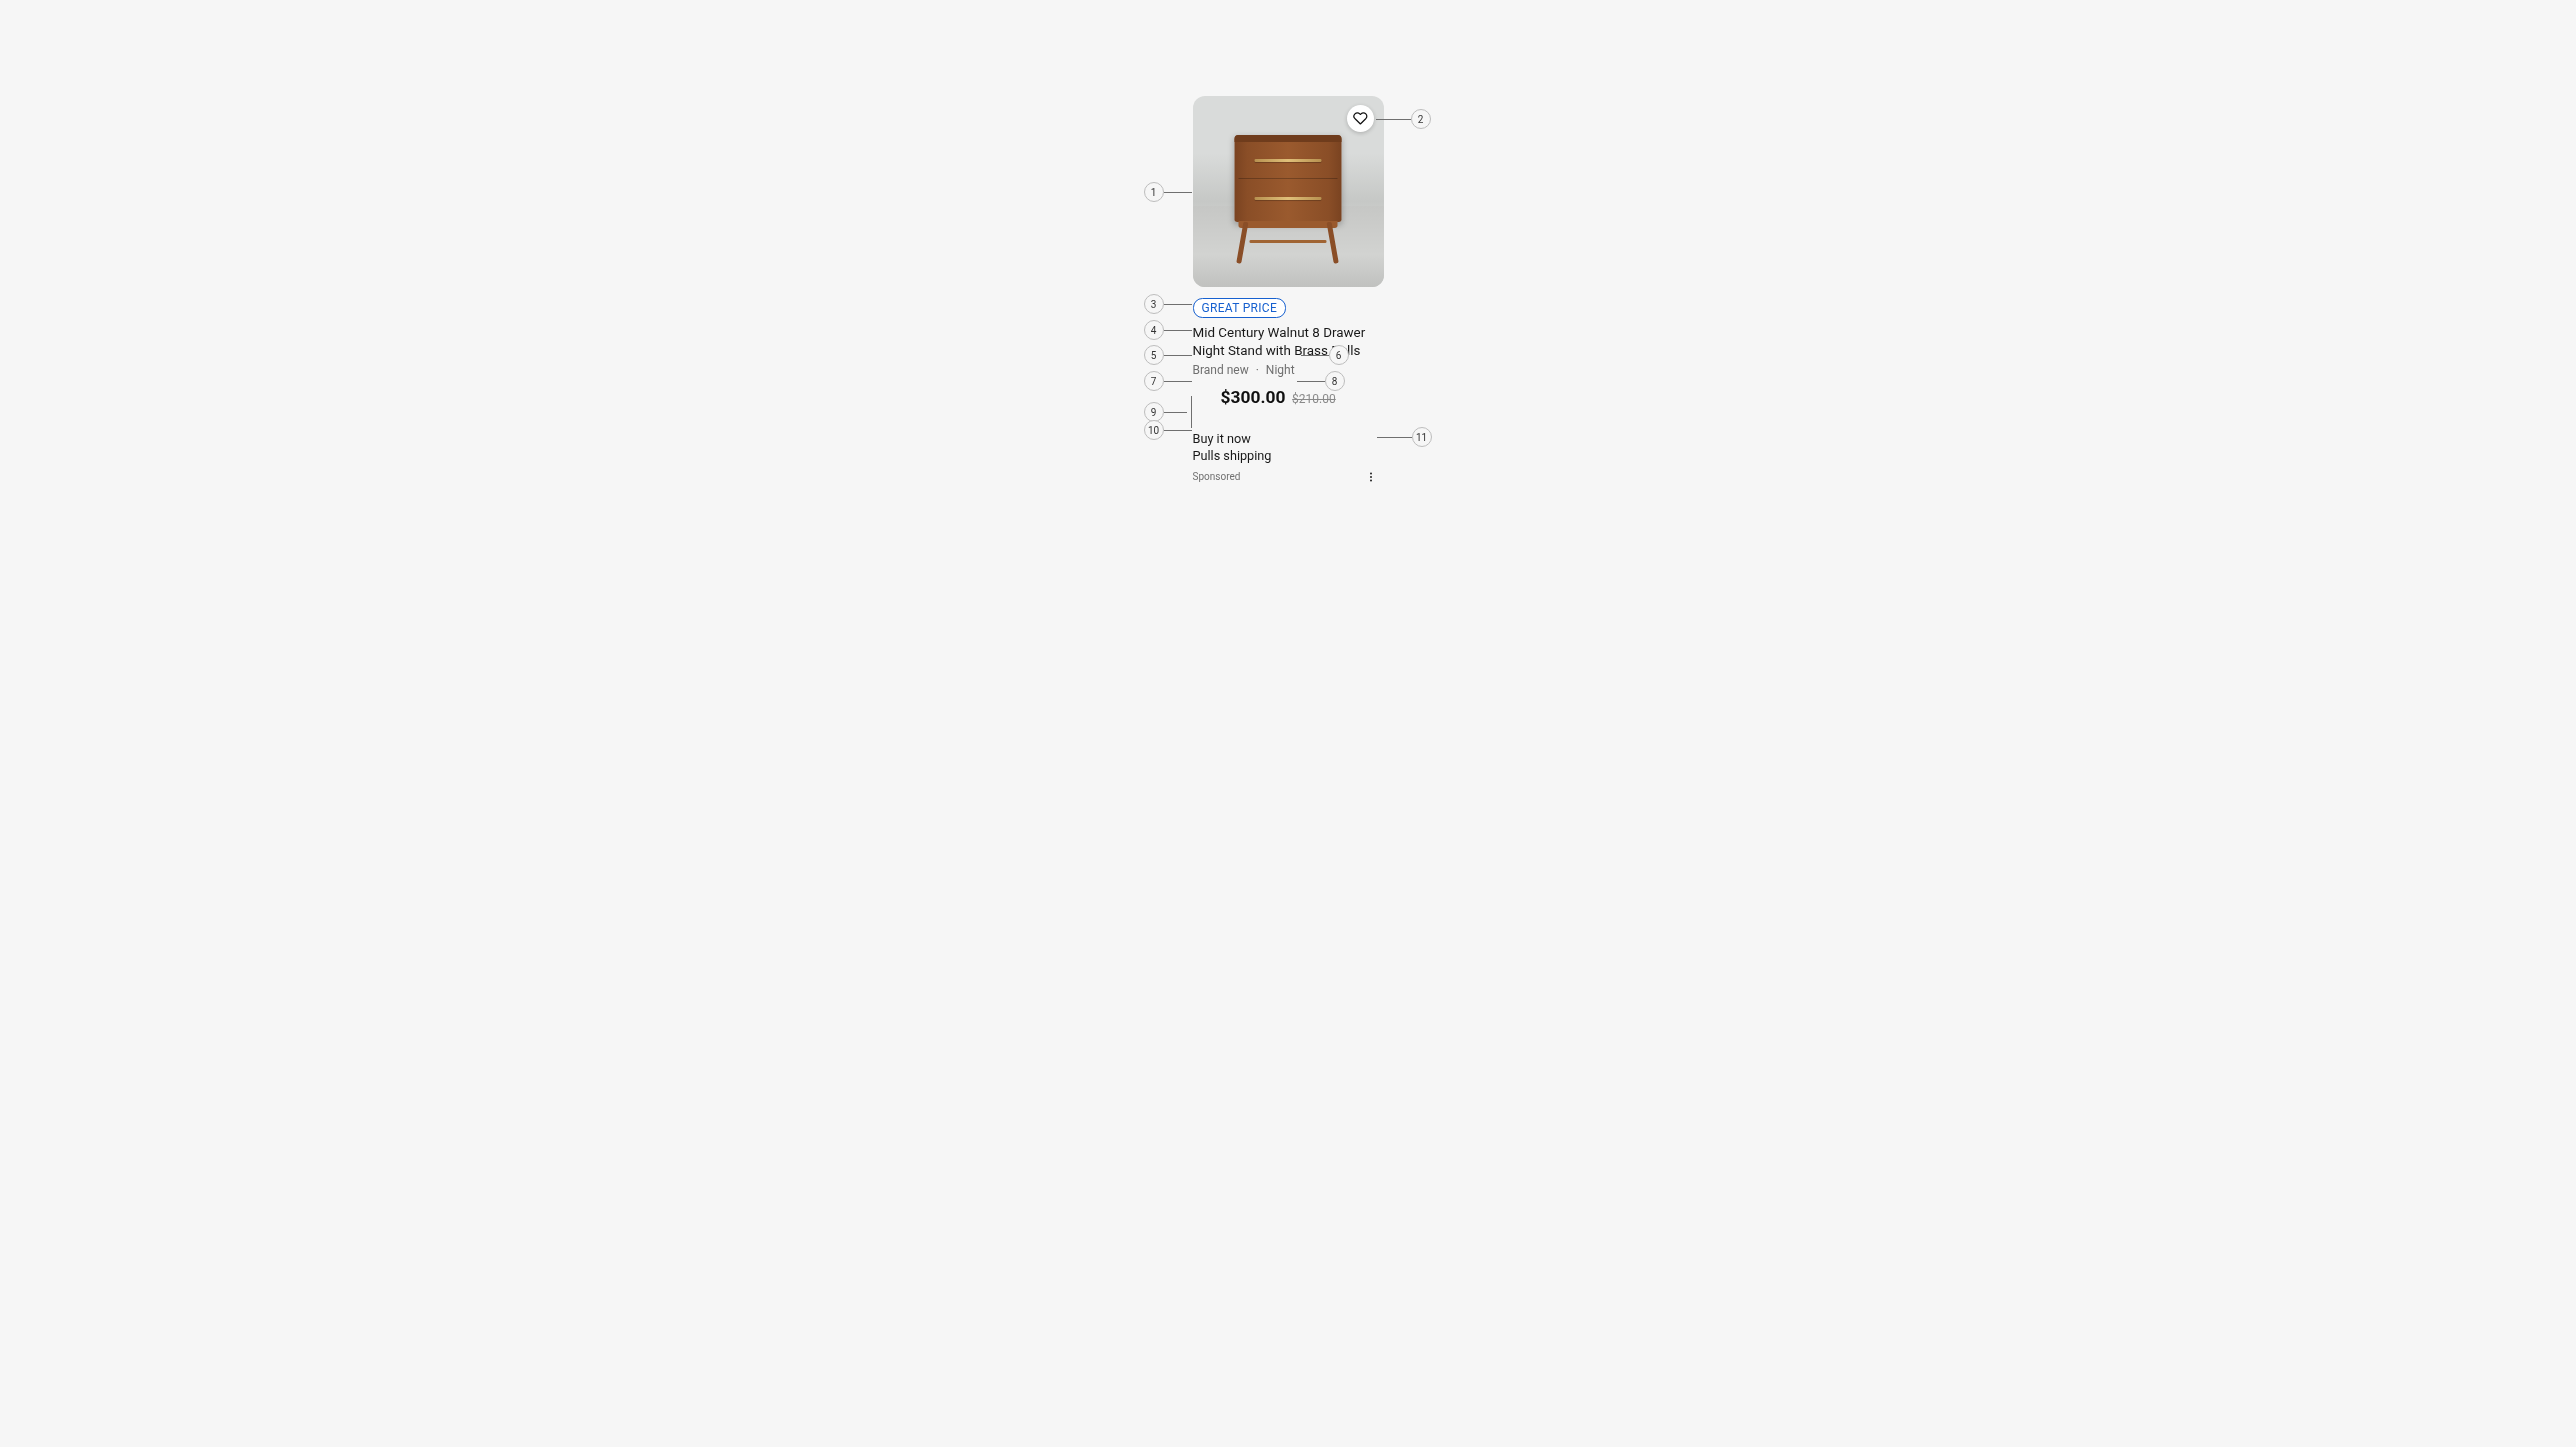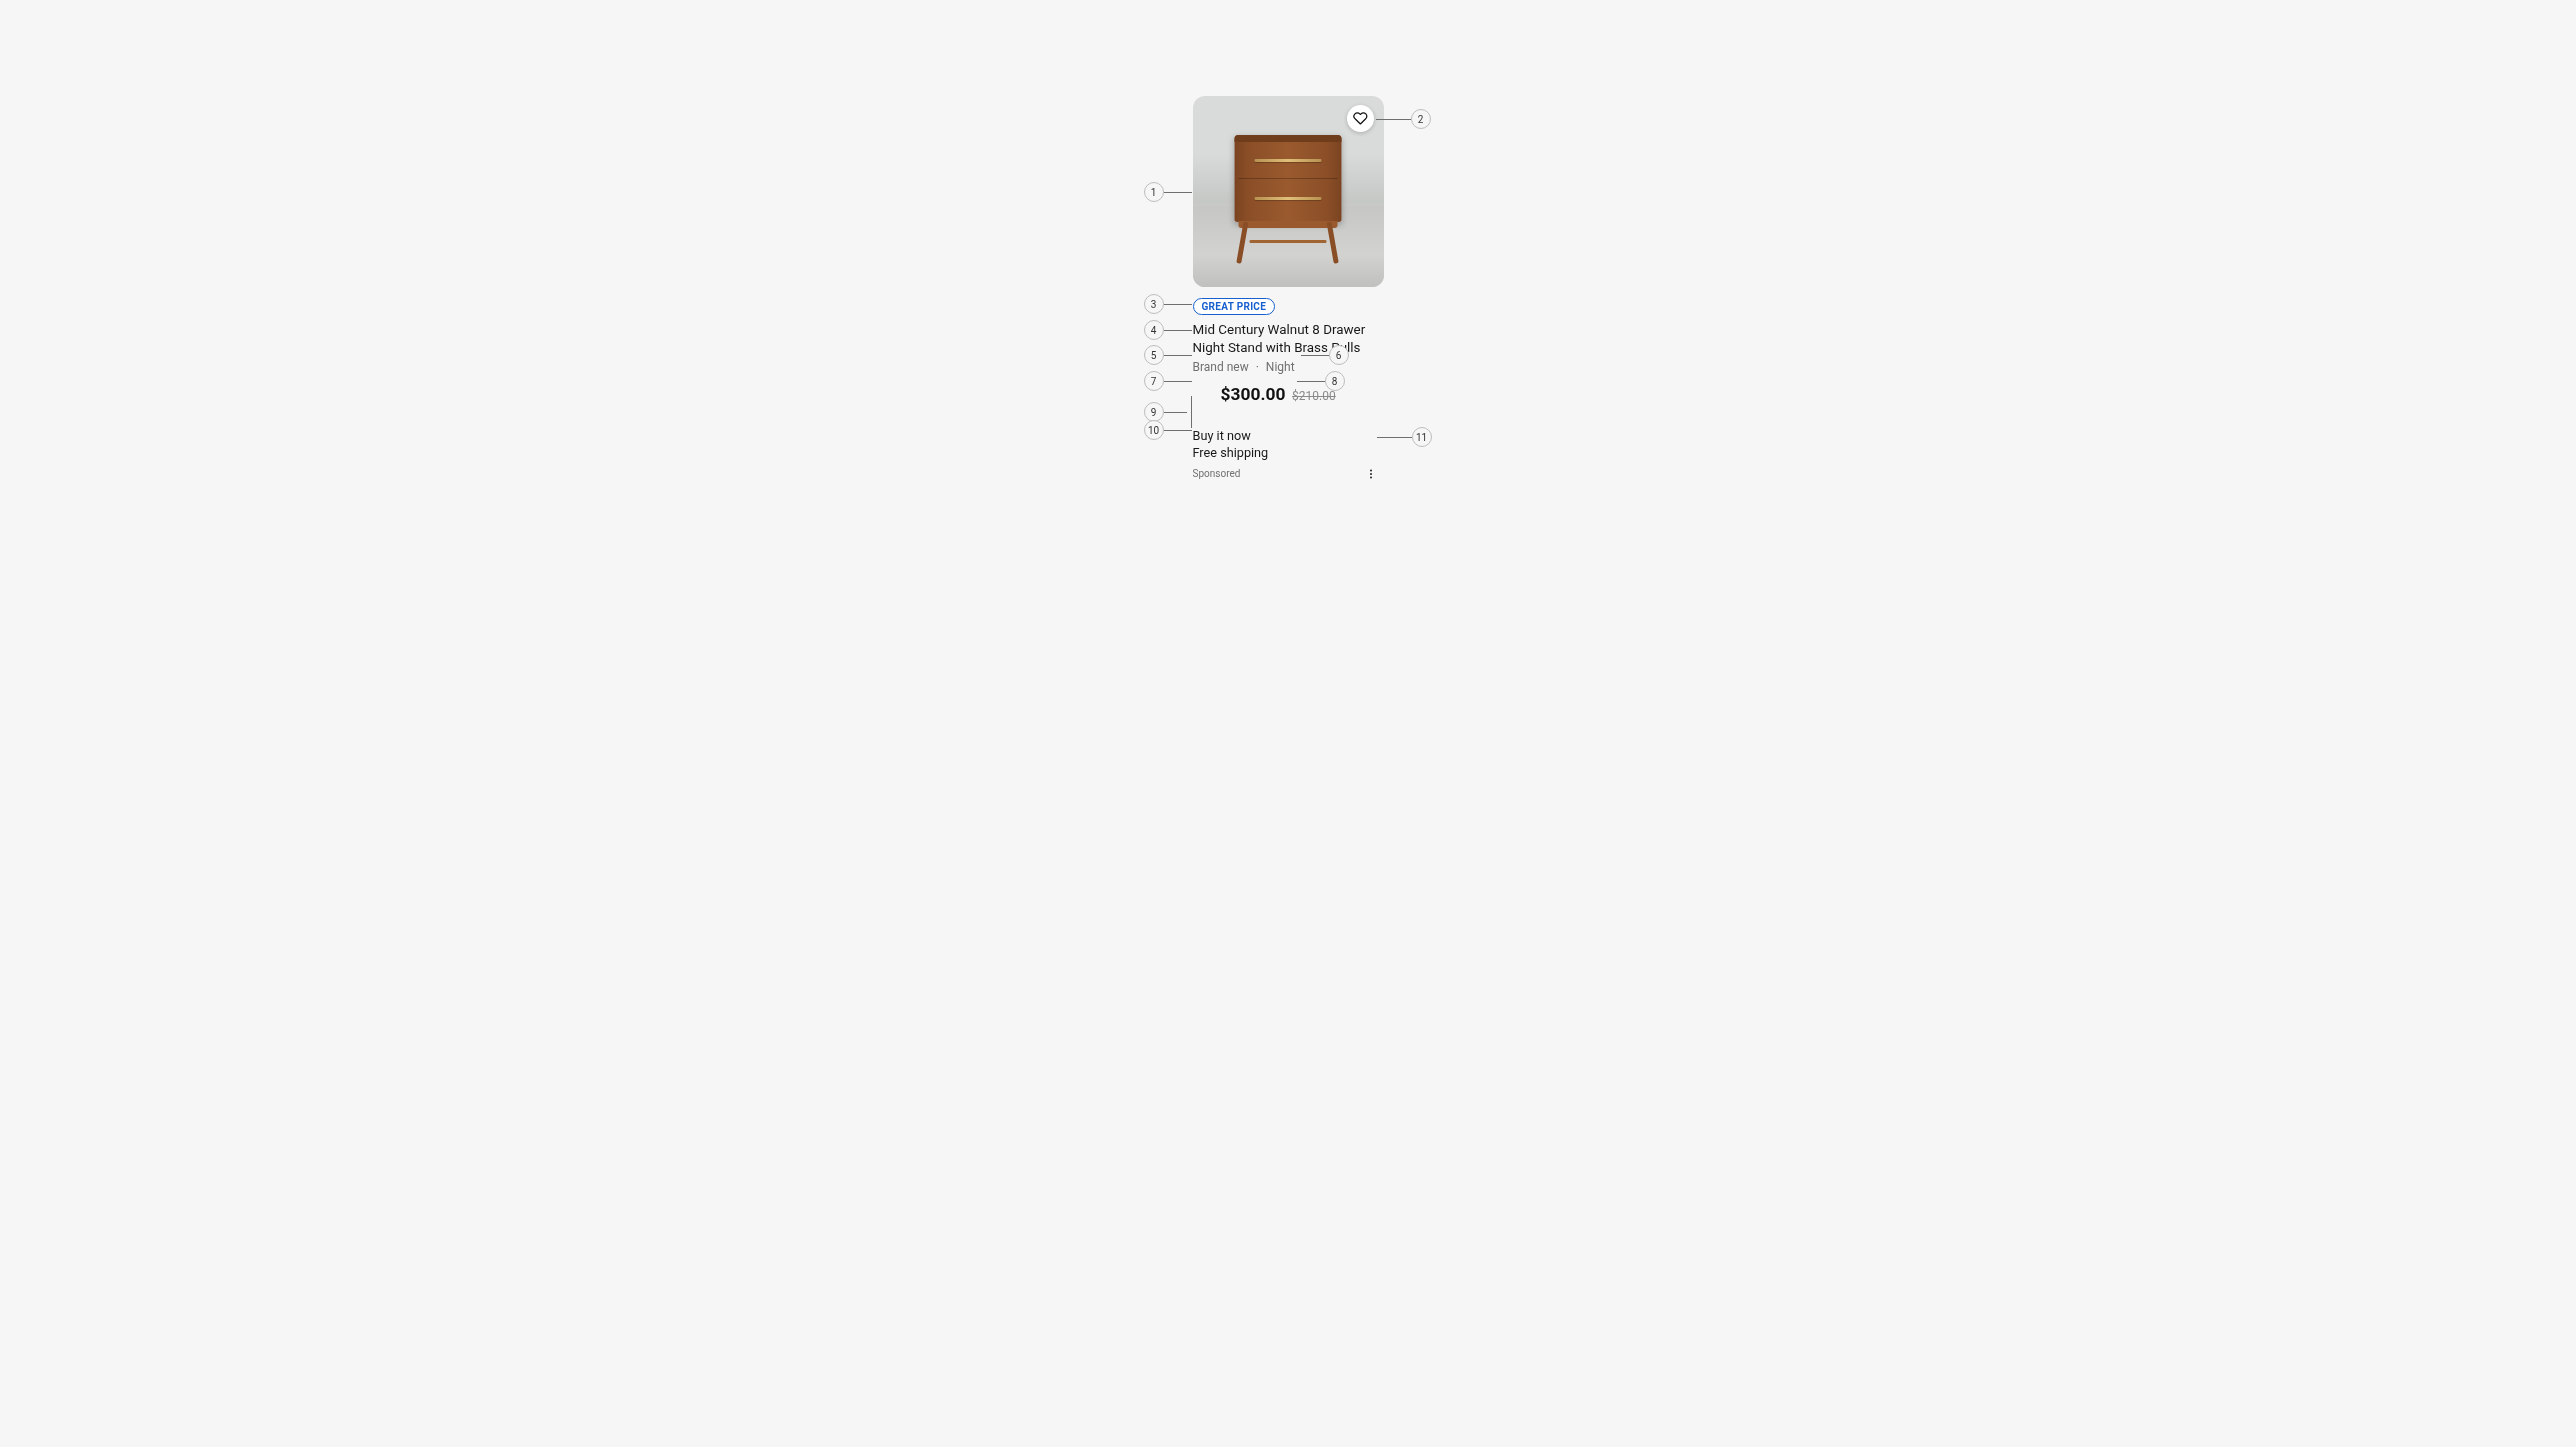--- a/index.html
+++ b/index.html
@@ -115,8 +115,8 @@
   }
   .badge {
     display: inline-block;
-    font-size: 10px;
-    font-weight: 700;
+    font-size: 12px;
+    font-weight: 400;
     letter-spacing: 0.3px;
     color: #1660cf;
     border: 1px solid #1660cf;

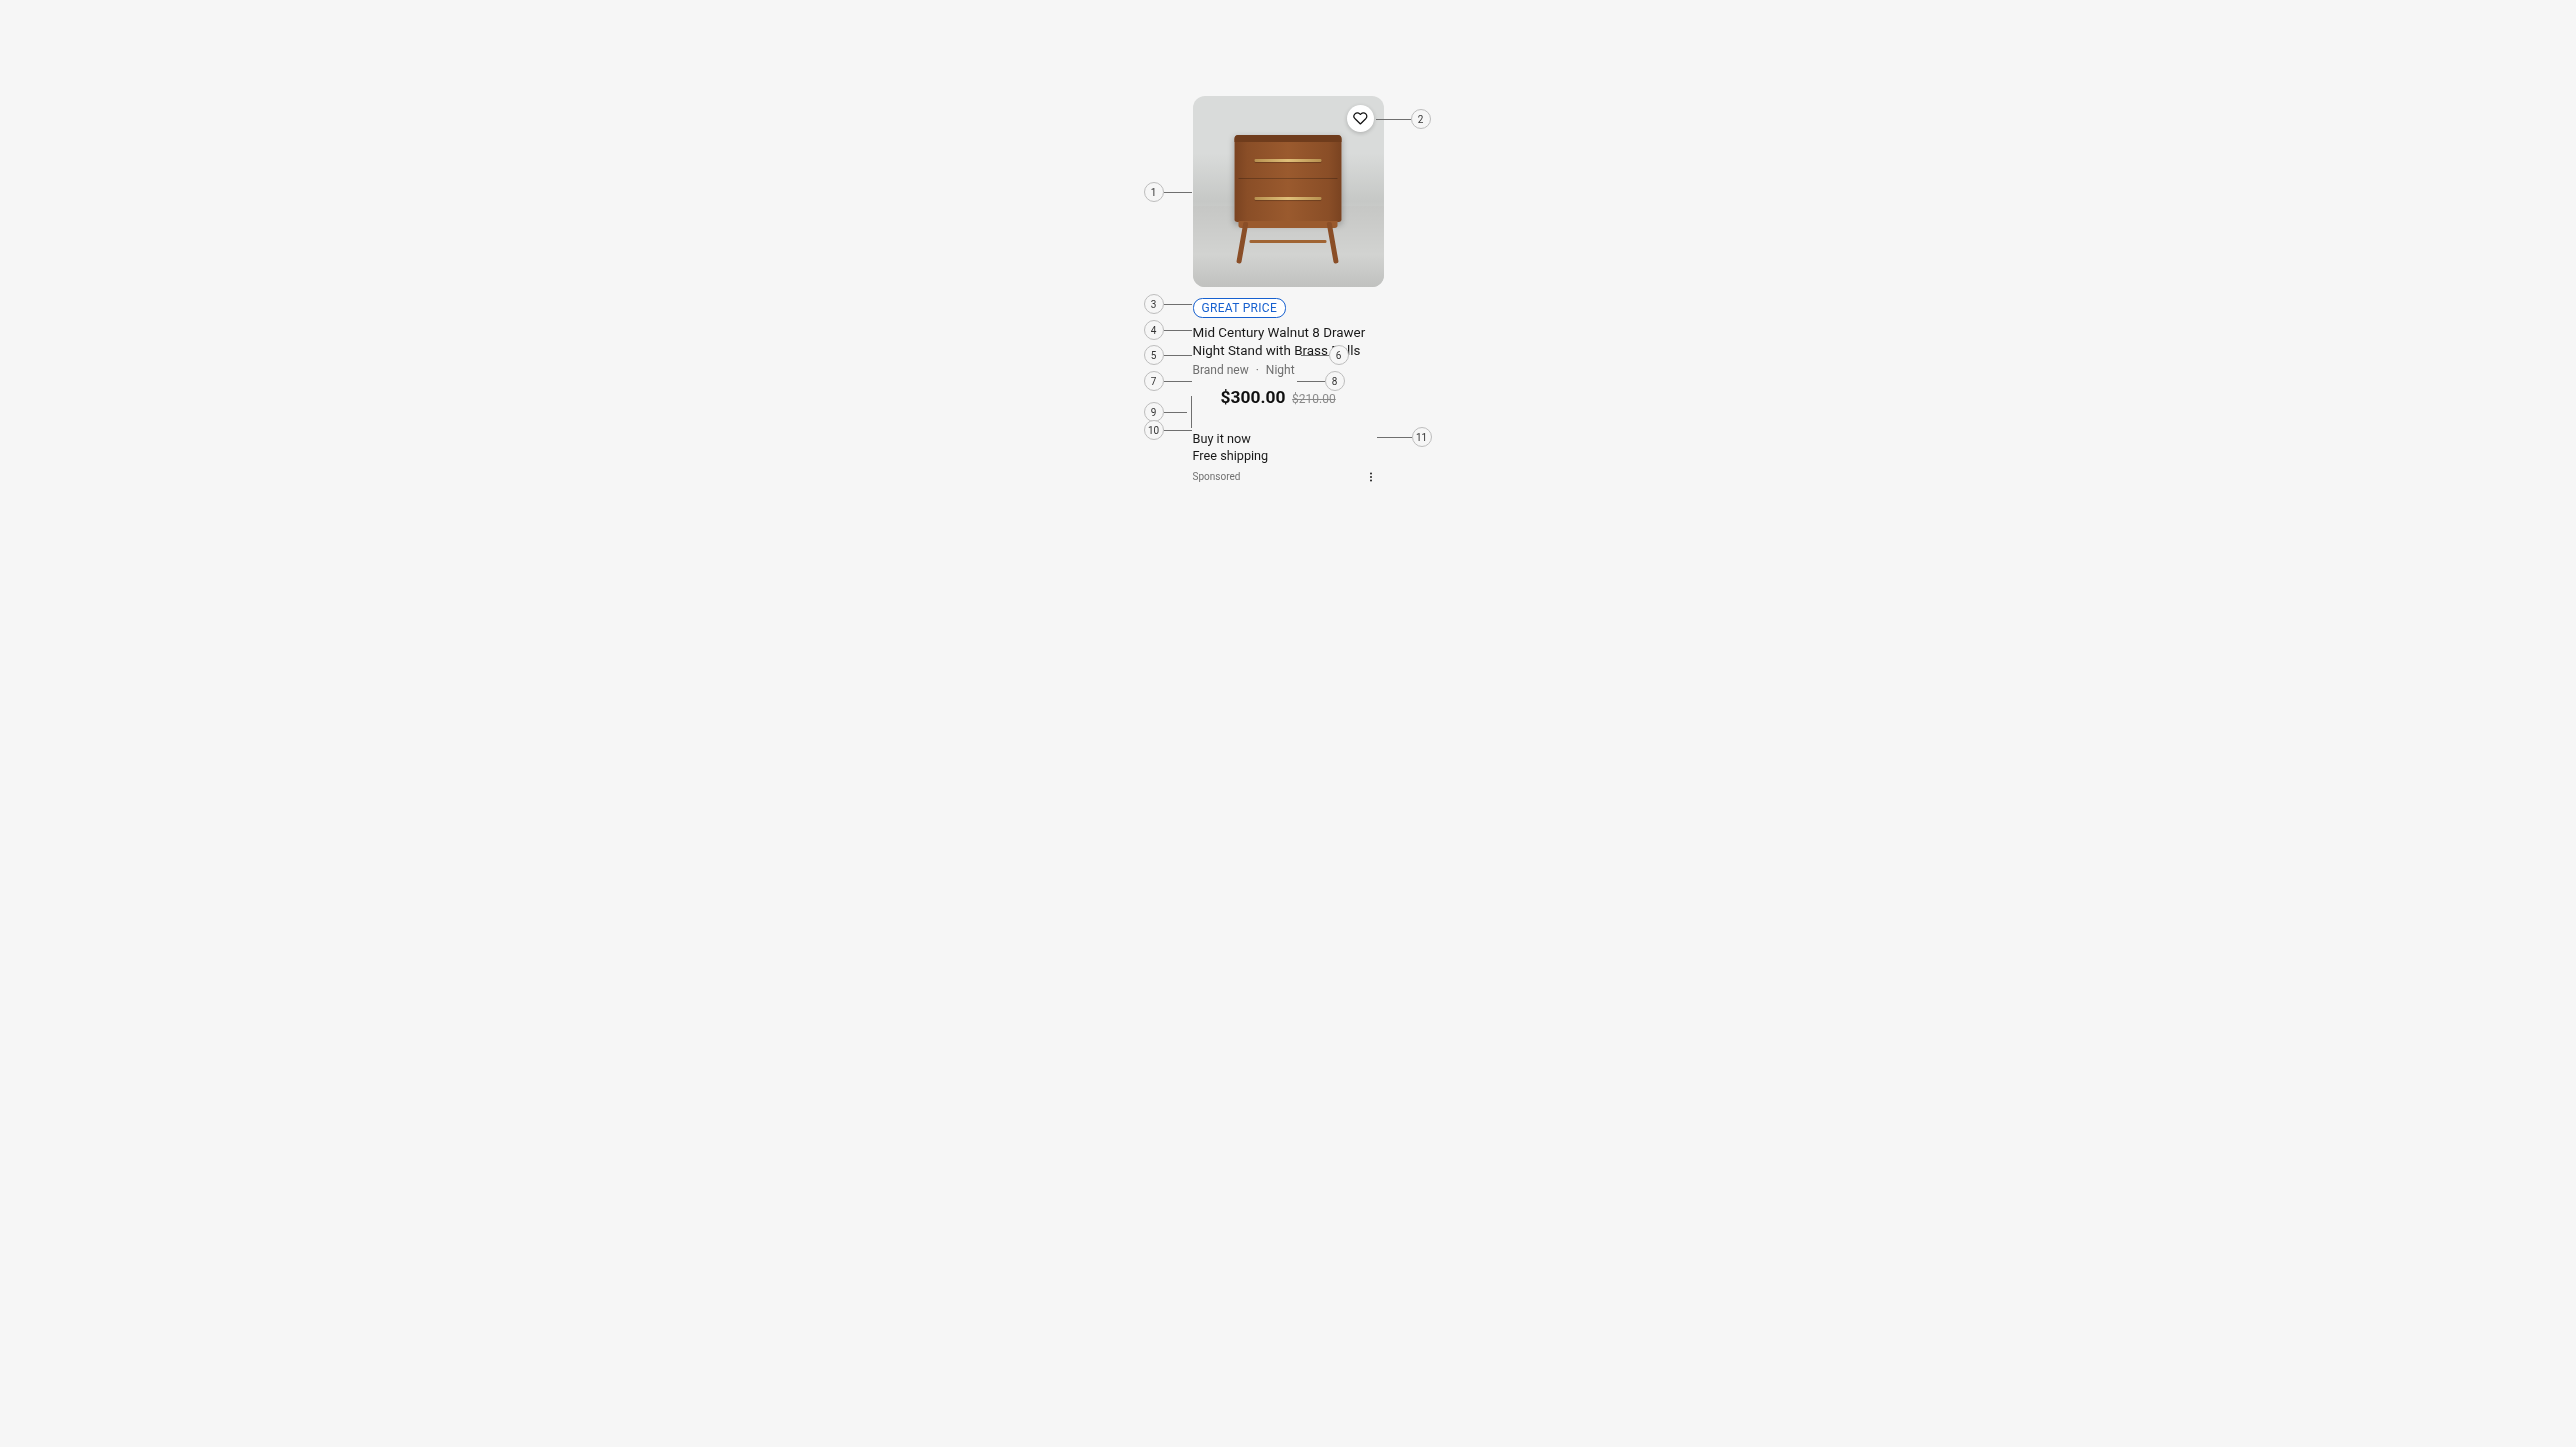--- a/index.html
+++ b/index.html
@@ -252,7 +252,7 @@
       </div>
       <div class="lines">
         <div>Buy it now</div>
-        <div>Free shipping</div>
+        <div>Pulls shipping</div>
       </div>
       <div class="sponsored-row">
         <span class="sponsored">Sponsored</span>

